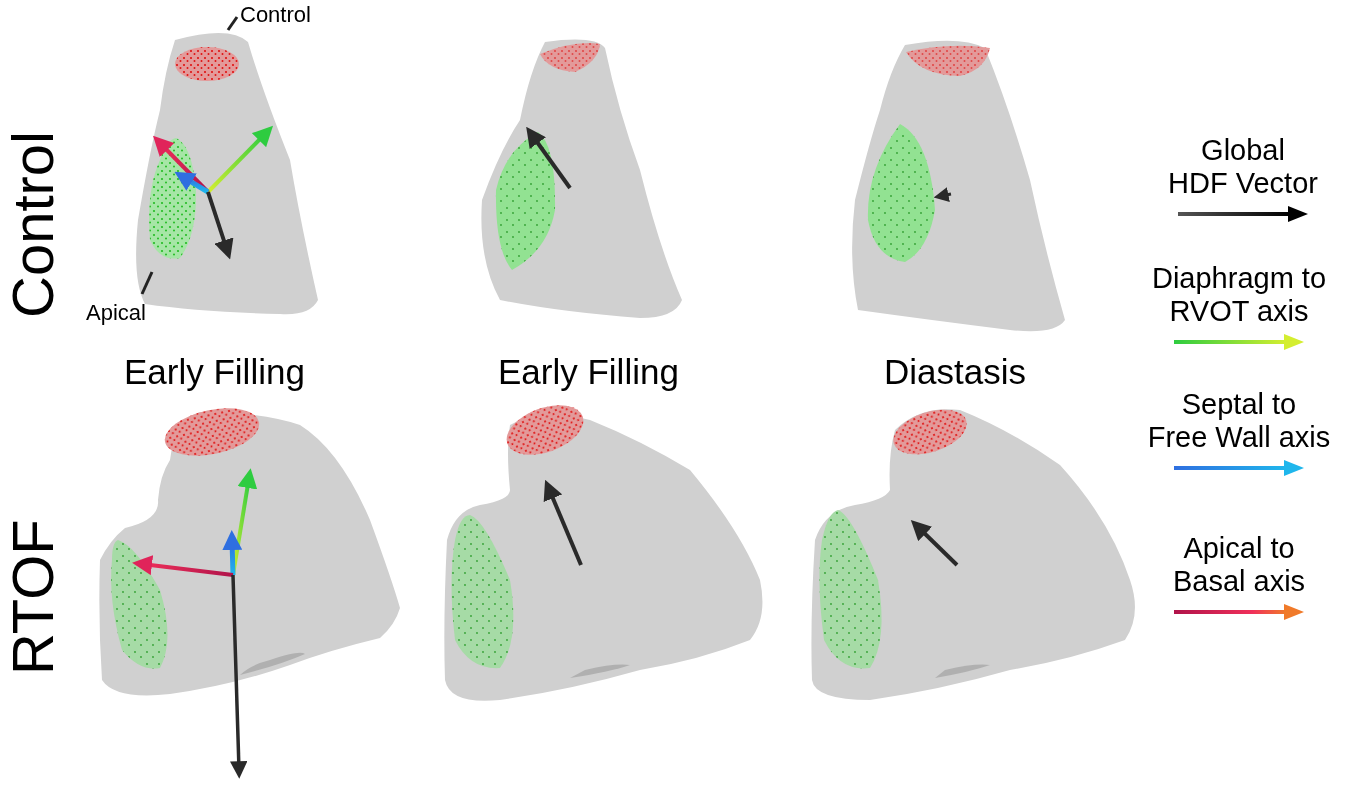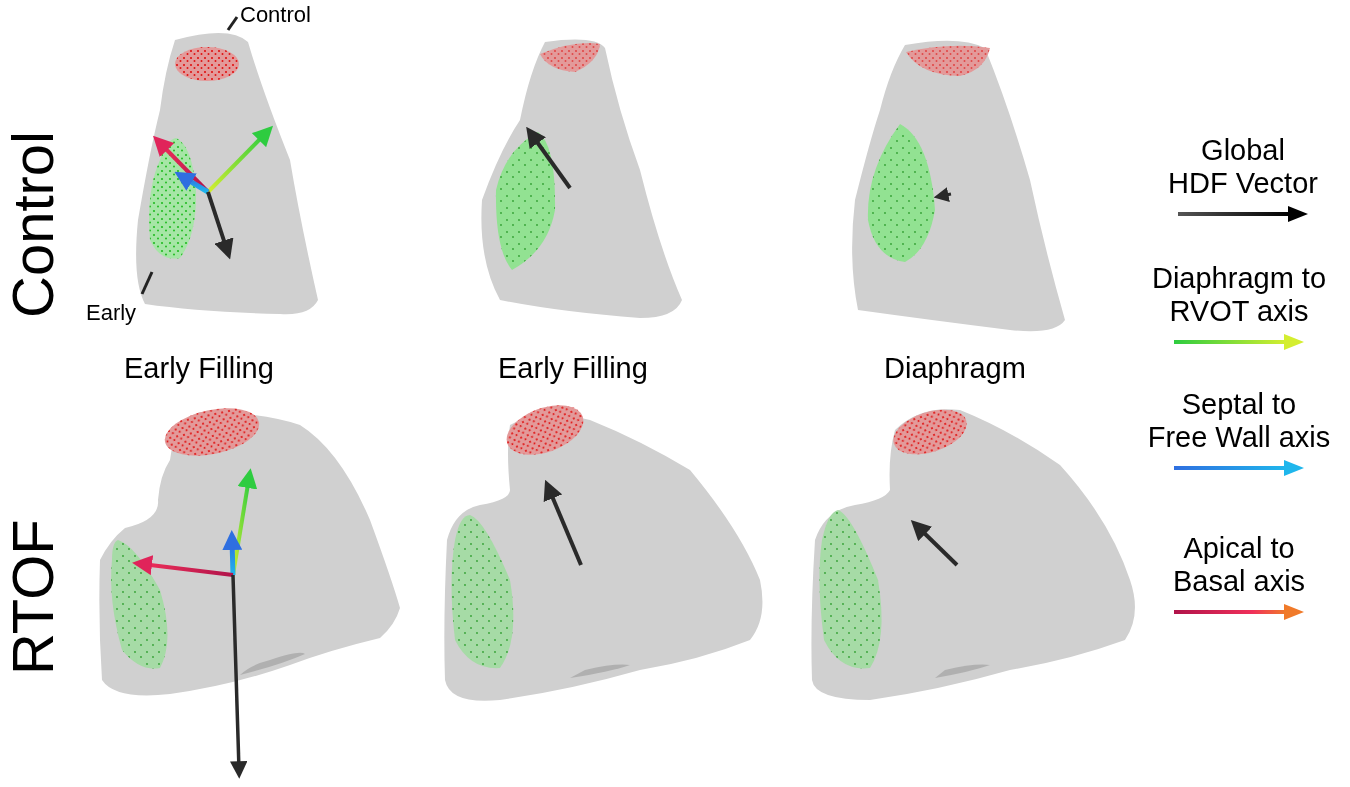--- a/index.html
+++ b/index.html
@@ -126,7 +126,7 @@
 <div class="row-label" style="left:4px; top:675px;">RTOF</div>
 
 <div class="callout" style="left:240px; top:2px;">Control</div>
-<div class="callout" style="left:86px; top:300px;">Early</div>
+<div class="callout" style="left:86px; top:300px;">Apical</div>
 
 <div class="phase-label" style="left:124px; top:352px;">Early Filling</div>
 <div class="phase-label" style="left:498px; top:352px;">Early Filling</div>

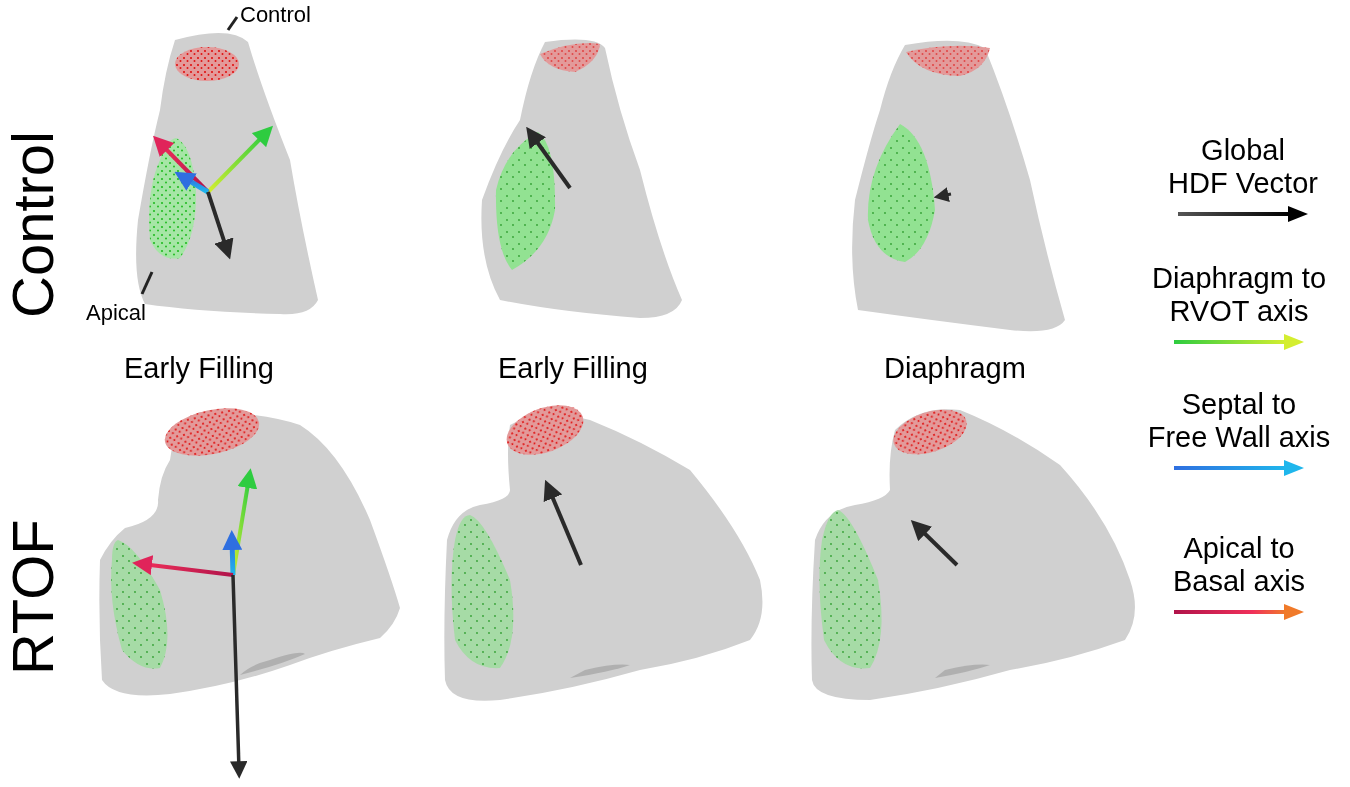--- a/index.html
+++ b/index.html
@@ -7,7 +7,7 @@
          font-family: "Liberation Sans", sans-serif; color: #000; }
   .row-label { position: absolute; font-size: 58px; line-height: 1; transform-origin: left top;
                transform: rotate(-90deg); white-space: nowrap; }
-  .phase-label { position: absolute; font-size: 29px; white-space: nowrap; text-align: center; }
+  .phase-label { position: absolute; font-size: 35px; white-space: nowrap; text-align: center; }
   .legend-item { position: absolute; text-align: center; font-size: 29px; line-height: 33px; width: 230px; }
   .legend-item svg { display: block; margin: 6px auto 0; }
   .callout { position: absolute; font-size: 22px; white-space: nowrap; }

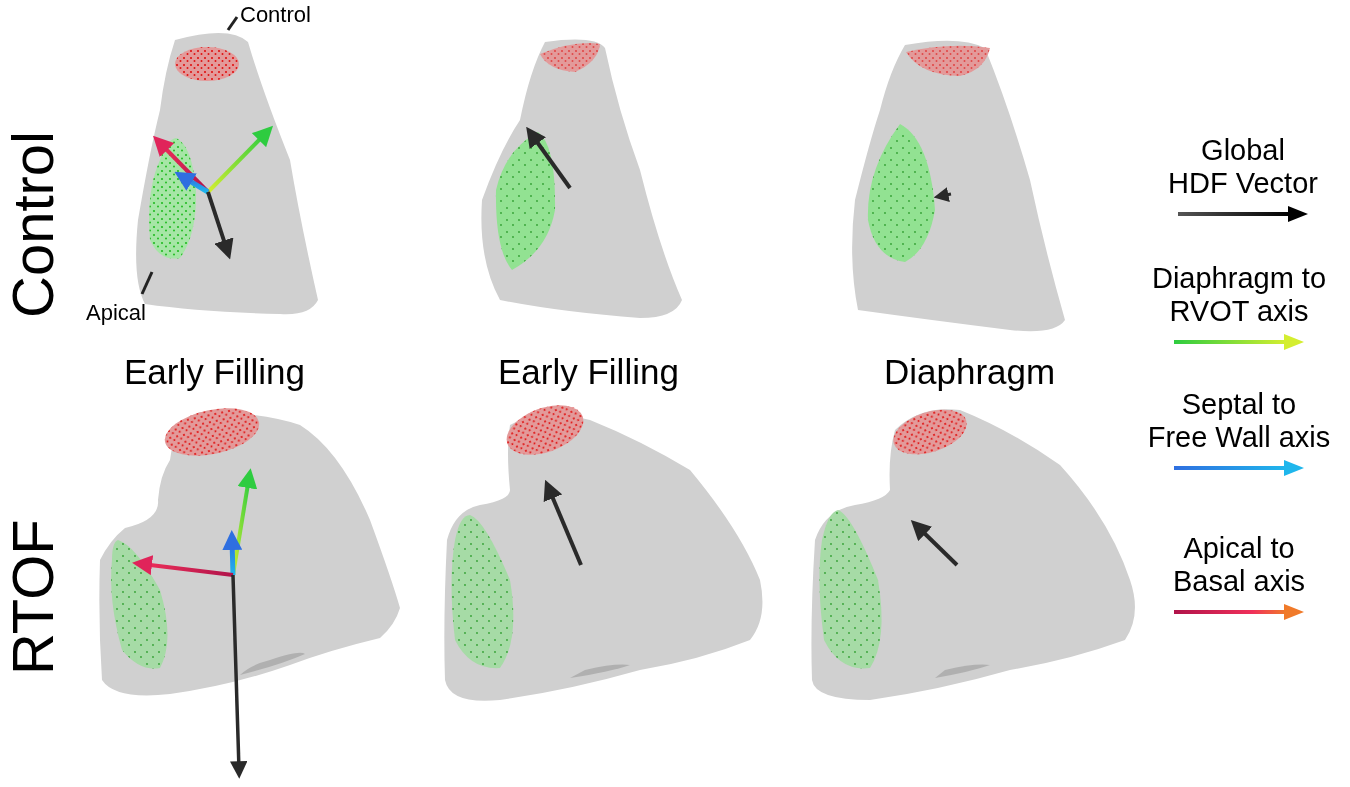--- a/index.html
+++ b/index.html
@@ -130,7 +130,7 @@
 
 <div class="phase-label" style="left:124px; top:352px;">Early Filling</div>
 <div class="phase-label" style="left:498px; top:352px;">Early Filling</div>
-<div class="phase-label" style="left:884px; top:352px;">Diaphragm</div>
+<div class="phase-label" style="left:884px; top:352px;">Diastasis</div>
 
 <div>
   <div class="legend-item" style="left:1128px; top:134px;">

